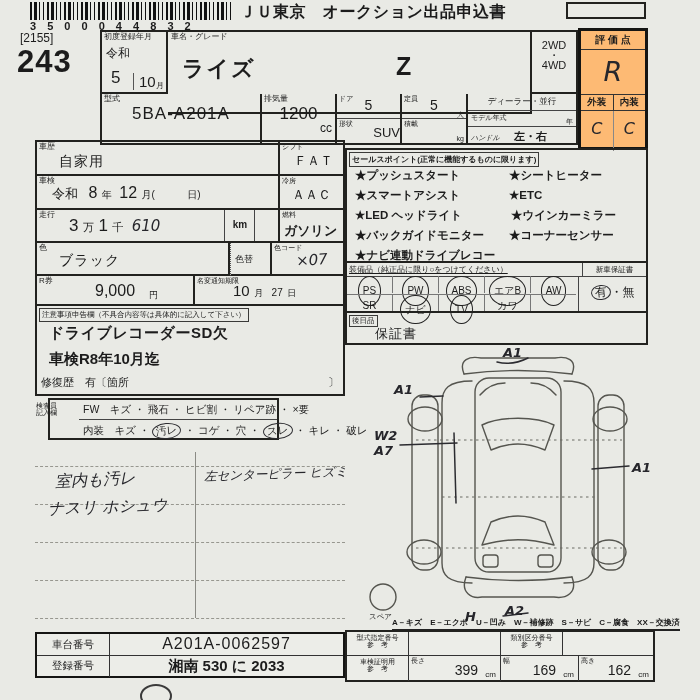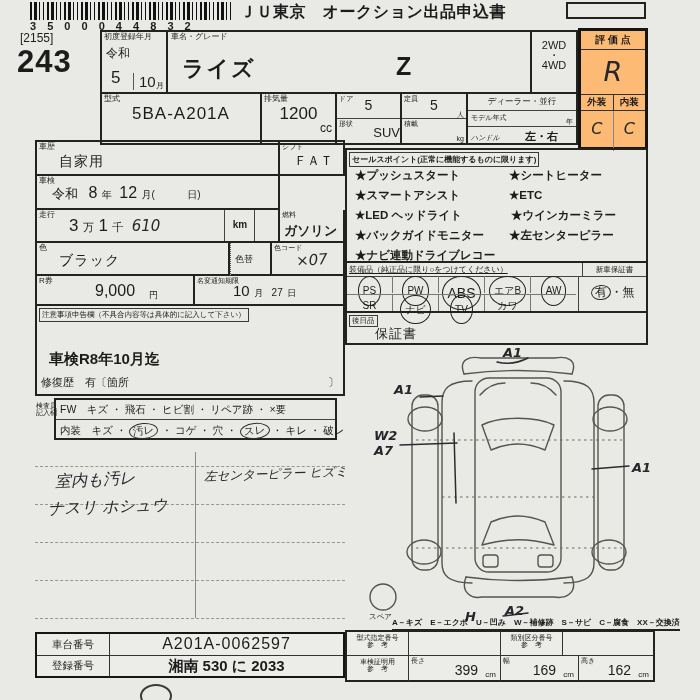--- a/index.html
+++ b/index.html
@@ -43,7 +43,7 @@
     <div class="abs lbl" style="left:54px;top:50px;">月</div>
   </div>
 
-  <div class="abs bx" style="left:168px;top:30px;width:364px;height:64px;border-left:none;">
+  <div class="abs bx" style="left:168px;top:30px;width:364px;height:84px;border-left:none;">
     <div class="lbl" style="padding:1px 3px;">車名・グレード</div>
     <div class="abs pr" style="left:14px;top:22px;font-size:22px;letter-spacing:2px;">ライズ</div>
     <div class="abs pr" style="left:228px;top:20px;font-size:25px;">Z</div>

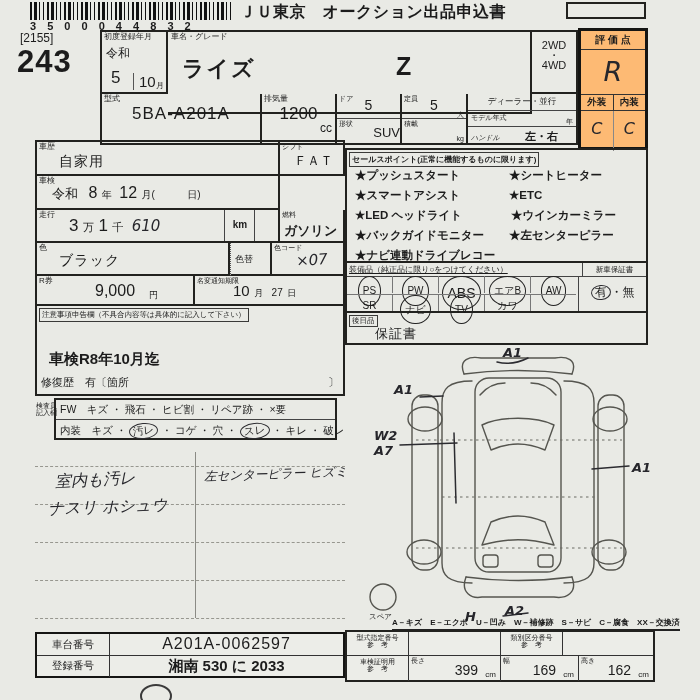--- a/index.html
+++ b/index.html
@@ -108,7 +108,7 @@
     </div>
     <div style="padding:2px 3px;position:relative;">
       <span class="lbl7" style="font-style:italic;">ハンドル</span>
-      <span style="font-size:11px;font-weight:bold;margin-left:23px;">左・右</span>
+      <span style="font-size:11px;font-weight:bold;margin-left:12px;">左・右</span>
     </div>
   </div>
 

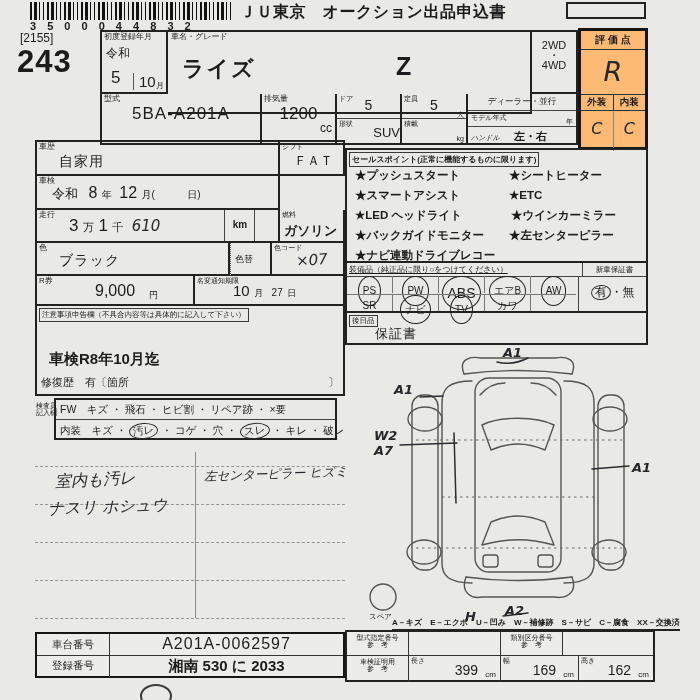--- a/index.html
+++ b/index.html
@@ -132,6 +132,10 @@
       <span style="font-size:10px;margin-left:28px;">日)</span>
     </span>
   </div>
+  <div class="abs bx" style="left:280px;top:176px;width:65px;height:34px;border-top:none;border-left:none;">
+    <span class="lbl7" style="position:absolute;left:2px;top:1px;">冷房</span>
+    <span style="position:absolute;left:12px;top:10px;font-size:13px;">ＡＡＣ</span>
+  </div>
 
   <div class="abs bx" style="left:35px;top:210px;width:245px;height:33px;border-top:none;">
     <span class="lbl" style="position:absolute;left:2px;top:1px;">走行</span>

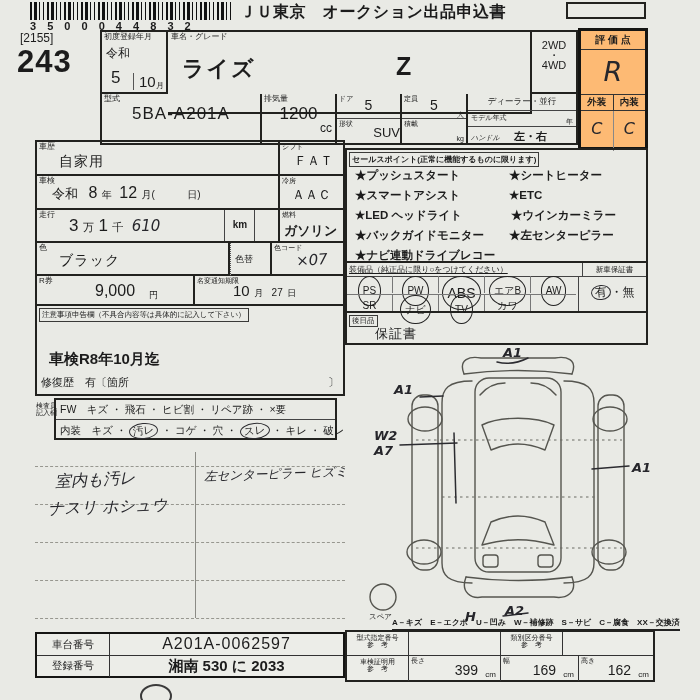--- a/index.html
+++ b/index.html
@@ -225,7 +225,7 @@
     <div class="star" style="position:absolute;left:162px;top:20px;">★シートヒーター</div>
     <div class="star" style="position:absolute;left:162px;top:40px;">★ETC</div>
     <div class="star" style="position:absolute;left:164px;top:60px;">★ウインカーミラー</div>
-    <div class="star" style="position:absolute;left:162px;top:80px;">★左センターピラー</div>
+    <div class="star" style="position:absolute;left:162px;top:80px;">★コーナーセンサー</div>
   </div>
 
   <div class="abs bx" style="left:345px;top:263px;width:303px;height:50px;border-top:none;">

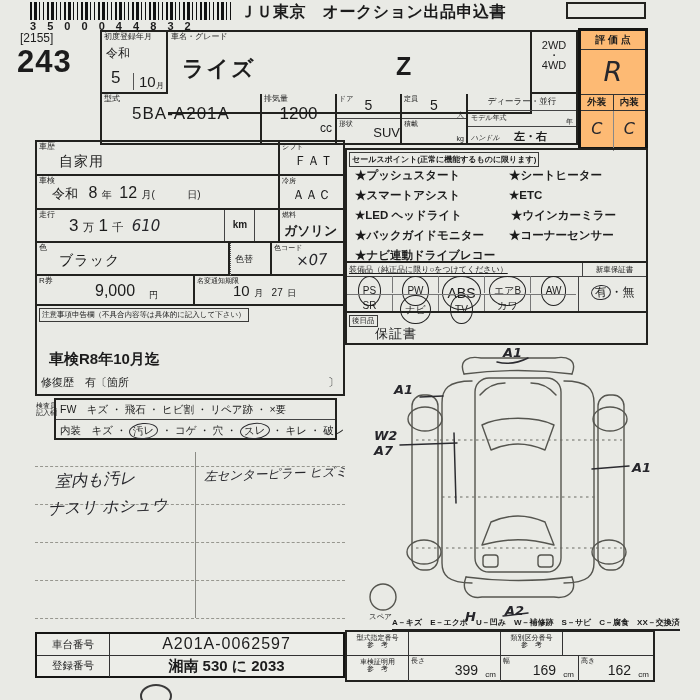--- a/index.html
+++ b/index.html
@@ -236,7 +236,7 @@
     <div style="position:absolute;left:0;top:13px;width:231px;height:35px;display:flex;flex-wrap:wrap;">
       <div class="cell" style="width:46px;height:17px;text-align:center;border-right:1px solid #777;"><span class="oval" style="font-size:10px;">PS</span></div>
       <div class="cell" style="width:46px;height:17px;text-align:center;border-right:1px solid #777;"><span class="oval" style="font-size:10px;">PW</span></div>
-      <div class="cell" style="width:46px;height:17px;text-align:center;border-right:1px solid #777;"><span class="oval" style="font-size:14px;">ABS</span></div>
+      <div class="cell" style="width:46px;height:17px;text-align:center;border-right:1px solid #777;"><span class="oval" style="font-size:10px;">ABS</span></div>
       <div class="cell" style="width:46px;height:17px;text-align:center;border-right:1px solid #777;"><span class="oval" style="font-size:10px;">エアB</span></div>
       <div class="cell" style="width:45px;height:17px;text-align:center;"><span class="oval" style="font-size:10px;">AW</span></div>
       <div class="cell" style="width:46px;height:17px;text-align:center;border-right:1px solid #777;border-top:1px solid #777;"><span style="font-size:10px;">SR</span></div>

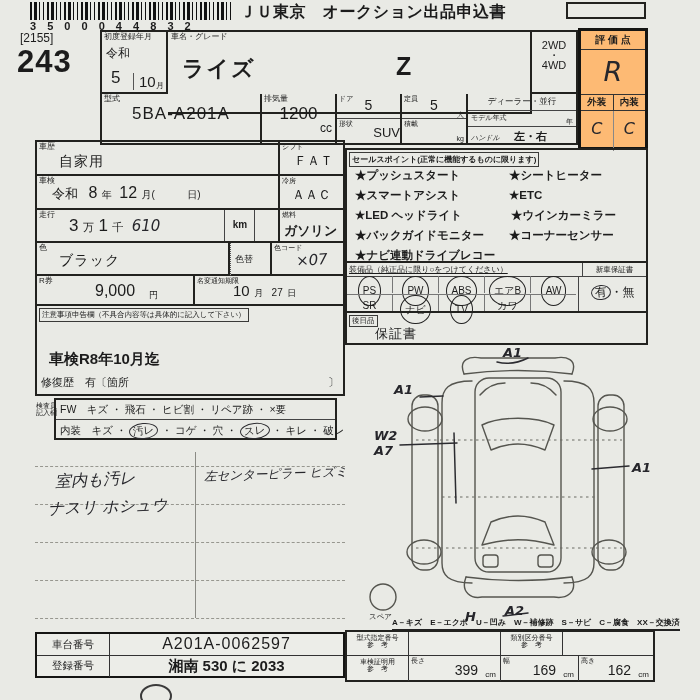--- a/index.html
+++ b/index.html
@@ -185,6 +185,7 @@
 
   <div class="abs bx" style="left:35px;top:306px;width:310px;height:90px;border-top:none;">
     <span class="thin" style="position:absolute;left:2px;top:2px;font-size:7.5px;padding:1px 2px;">注意事項申告欄（不具合内容等は具体的に記入して下さい）</span>
+    <div style="position:absolute;left:12px;top:18px;font-size:15px;font-weight:bold;letter-spacing:0.5px;">ドライブレコーダーSD欠</div>
     <div style="position:absolute;left:12px;top:44px;font-size:15px;font-weight:bold;">車検R8年10月迄</div>
     <div style="position:absolute;left:4px;top:69px;font-size:11px;">修復歴　有〔箇所</div>
     <div style="position:absolute;right:4px;top:69px;font-size:11px;">〕</div>

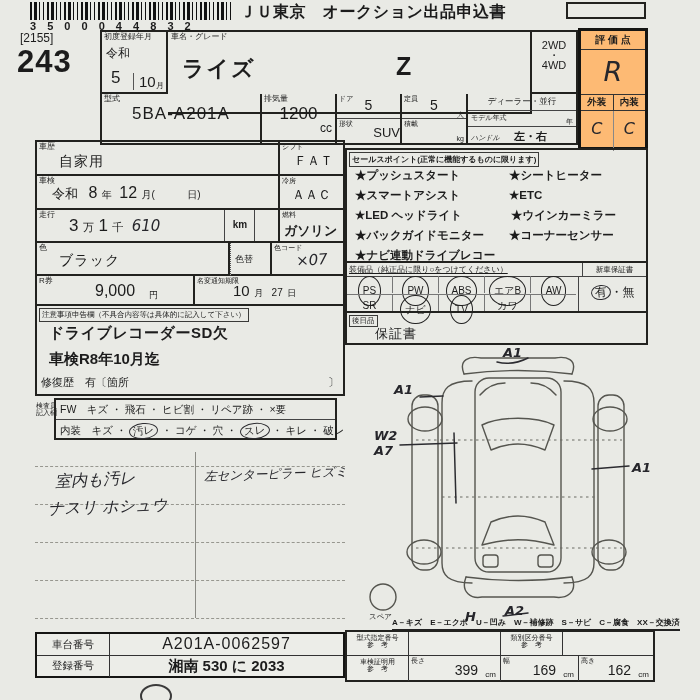--- a/index.html
+++ b/index.html
@@ -195,7 +195,7 @@
     <div>検査員</div>
     <div>記入欄</div>
   </div>
-  <div class="abs bx" style="left:54px;top:398px;width:283px;height:42px;">
+  <div class="abs bx" style="left:48px;top:398px;width:231px;height:42px;padding-left:29px;">
     <div style="border-bottom:1px solid #444;font-size:10.5px;padding:3px 4px;height:13px;white-space:nowrap;">FW　キズ ・ 飛石 ・ ヒビ割 ・ リペア跡 ・ ×要</div>
     <div style="font-size:10.5px;padding:3px 4px;white-space:nowrap;">
       <span>内装　キズ ・</span>

